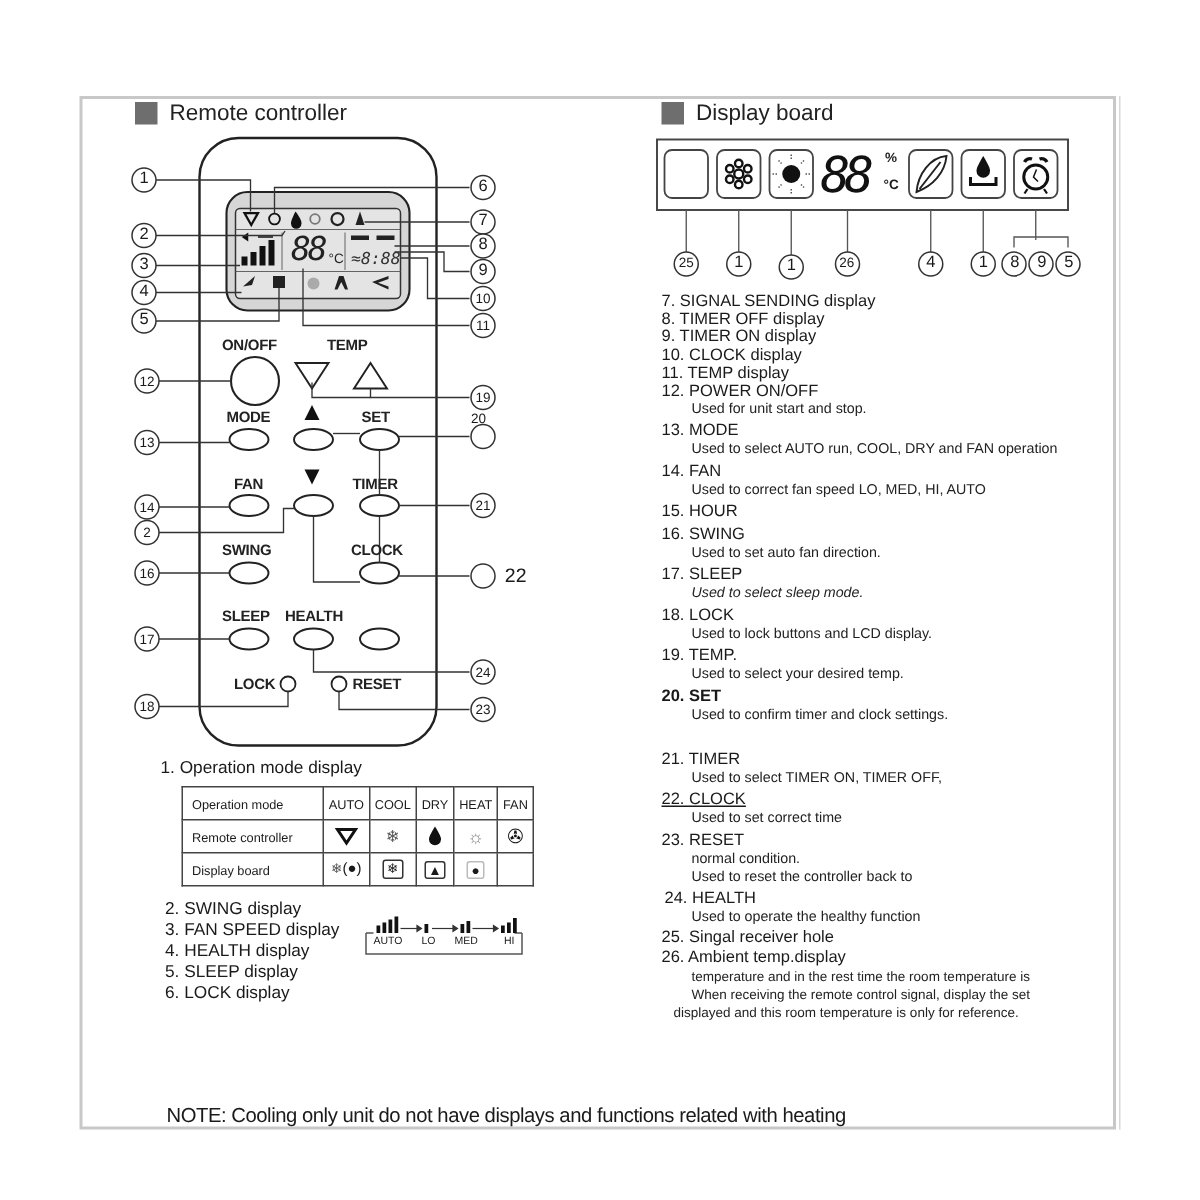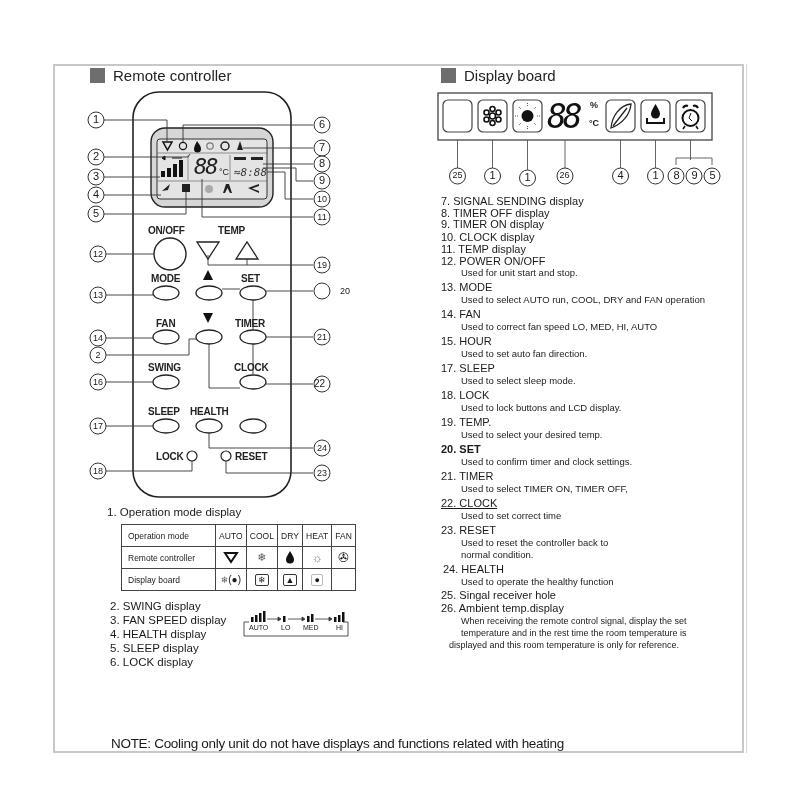--- a/index.html
+++ b/index.html
@@ -199,7 +199,7 @@
 <div class="abs callout" style="left:314px; top:192px; width:16px; text-align:center; font-size:9px; line-height:14px;">10</div>
 <div class="abs callout" style="left:314px; top:210px; width:16px; text-align:center; font-size:9px; line-height:14px;">11</div>
 <div class="abs callout" style="left:314px; top:258px; width:16px; text-align:center; font-size:9px; line-height:14px;">19</div>
-<div class="abs callout" style="left:314px; top:284px; width:36px; text-align:right; font-size:9px; line-height:14px;">20</div>
+<div class="abs callout" style="left:314px; top:272px; width:36px; text-align:left; font-size:9px; line-height:14px;">20</div>
 <div class="abs callout" style="left:314px; top:330px; width:16px; text-align:center; font-size:9px; line-height:14px;">21</div>
 <div class="abs callout" style="left:314px; top:377px; width:37px; text-align:left; font-size:10px; line-height:14px;">22</div>
 <div class="abs callout" style="left:314px; top:441px; width:16px; text-align:center; font-size:9px; line-height:14px;">24</div>

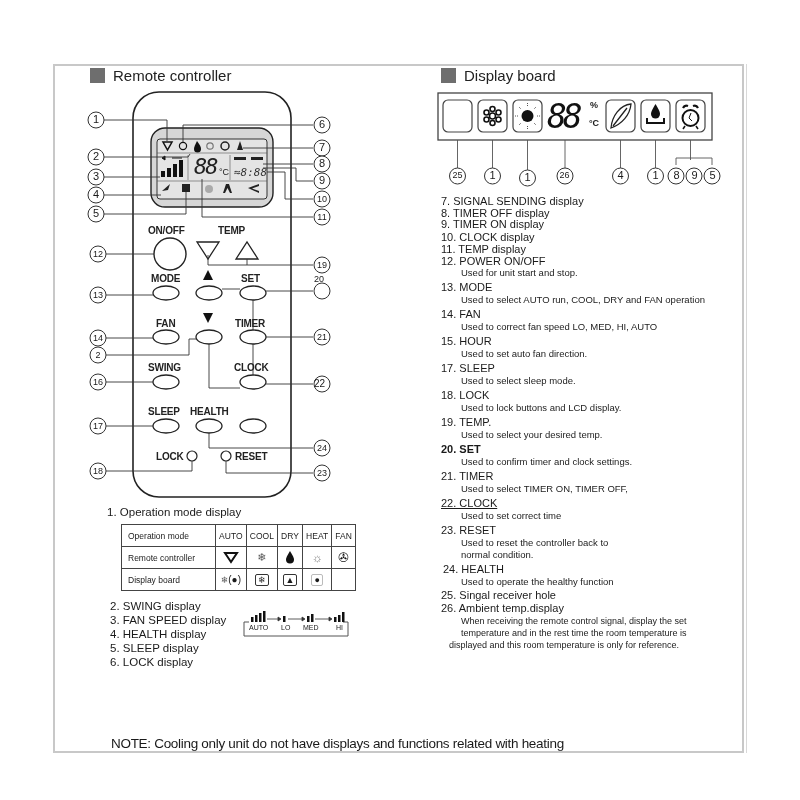--- a/index.html
+++ b/index.html
@@ -379,6 +379,7 @@
   <div class="txt" style="line-height:13px; margin-top:2px;">14. FAN</div>
   <div class="sub" style="margin-left:20px; line-height:12px;">Used to correct fan speed LO, MED, HI,  AUTO</div>
   <div class="txt" style="line-height:13px; margin-top:2px;">15. HOUR</div>
+  <div class="txt" style="line-height:13px; margin-top:2px;">16. SWING</div>
   <div class="sub" style="margin-left:20px; line-height:12px;">Used to set auto fan direction.</div>
   <div class="txt" style="line-height:13px; margin-top:2px;">17. SLEEP</div>
   <div class="sub" style="margin-left:20px; line-height:12px;">Used to select sleep mode.</div>

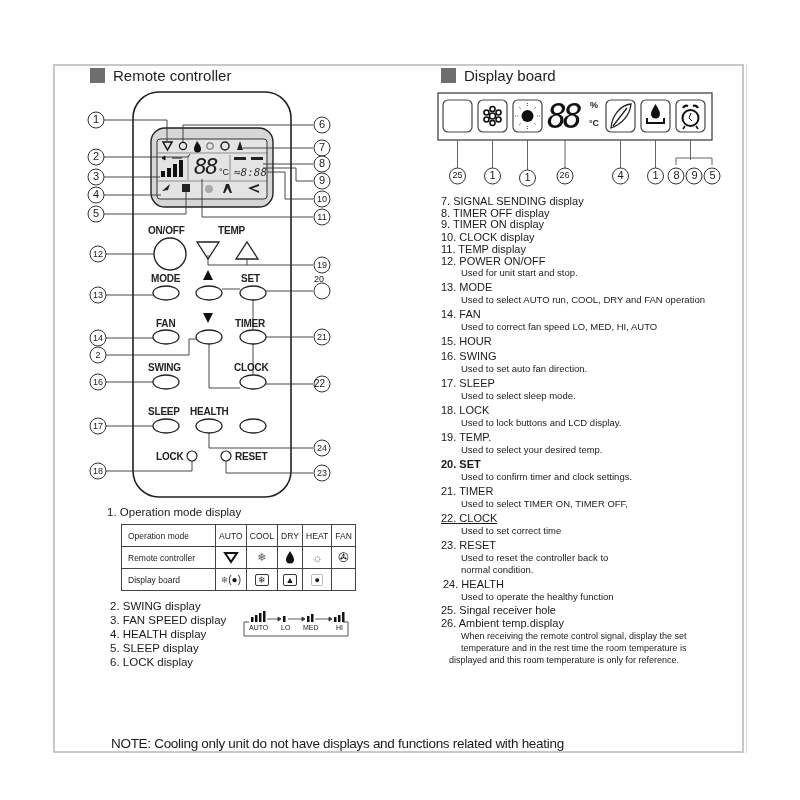--- a/index.html
+++ b/index.html
@@ -201,7 +201,7 @@
 <div class="abs callout" style="left:314px; top:258px; width:16px; text-align:center; font-size:9px; line-height:14px;">19</div>
 <div class="abs callout" style="left:314px; top:272px; width:36px; text-align:left; font-size:9px; line-height:14px;">20</div>
 <div class="abs callout" style="left:314px; top:330px; width:16px; text-align:center; font-size:9px; line-height:14px;">21</div>
-<div class="abs callout" style="left:314px; top:377px; width:37px; text-align:left; font-size:10px; line-height:14px;">22</div>
+<div class="abs callout" style="left:314px; top:377px; width:37px; text-align:right; font-size:13px; line-height:14px;">22</div>
 <div class="abs callout" style="left:314px; top:441px; width:16px; text-align:center; font-size:9px; line-height:14px;">24</div>
 <div class="abs callout" style="left:314px; top:466px; width:16px; text-align:center; font-size:9px; line-height:14px;">23</div>
 

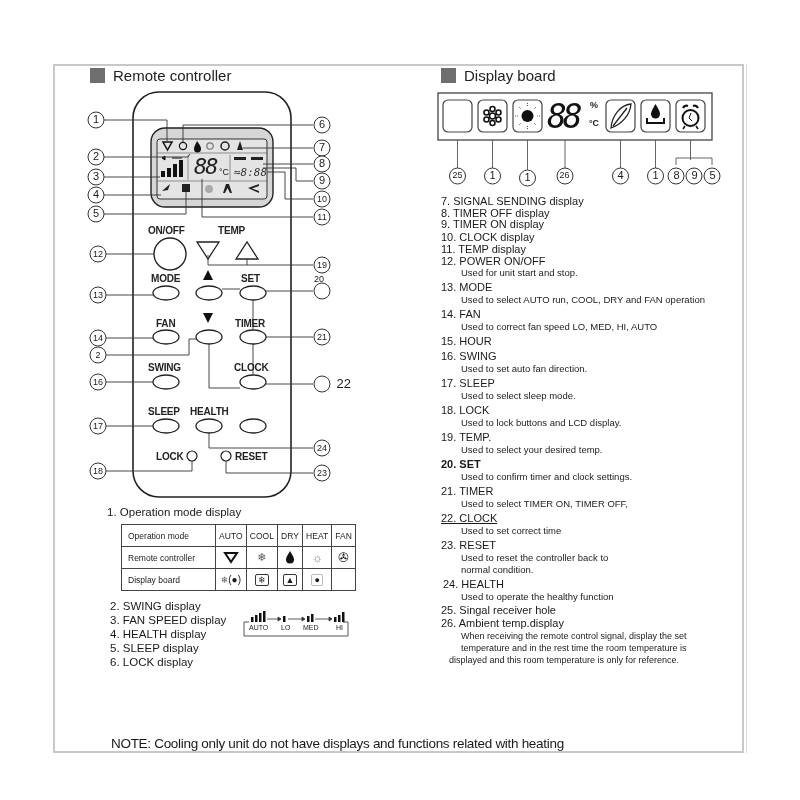--- a/index.html
+++ b/index.html
@@ -382,7 +382,7 @@
   <div class="txt" style="line-height:13px; margin-top:2px;">16. SWING</div>
   <div class="sub" style="margin-left:20px; line-height:12px;">Used to set auto fan direction.</div>
   <div class="txt" style="line-height:13px; margin-top:2px;">17. SLEEP</div>
-  <div class="sub" style="margin-left:20px; line-height:12px;">Used to select sleep mode.</div>
+  <div class="sub" style="margin-left:20px; line-height:12px;font-style:italic;">Used to select sleep mode.</div>
   <div class="txt" style="line-height:13px; margin-top:2px;">18. LOCK</div>
   <div class="sub" style="margin-left:20px; line-height:12px;">Used to lock buttons and LCD display.</div>
   <div class="txt" style="line-height:13px; margin-top:2px;">19. TEMP.</div>

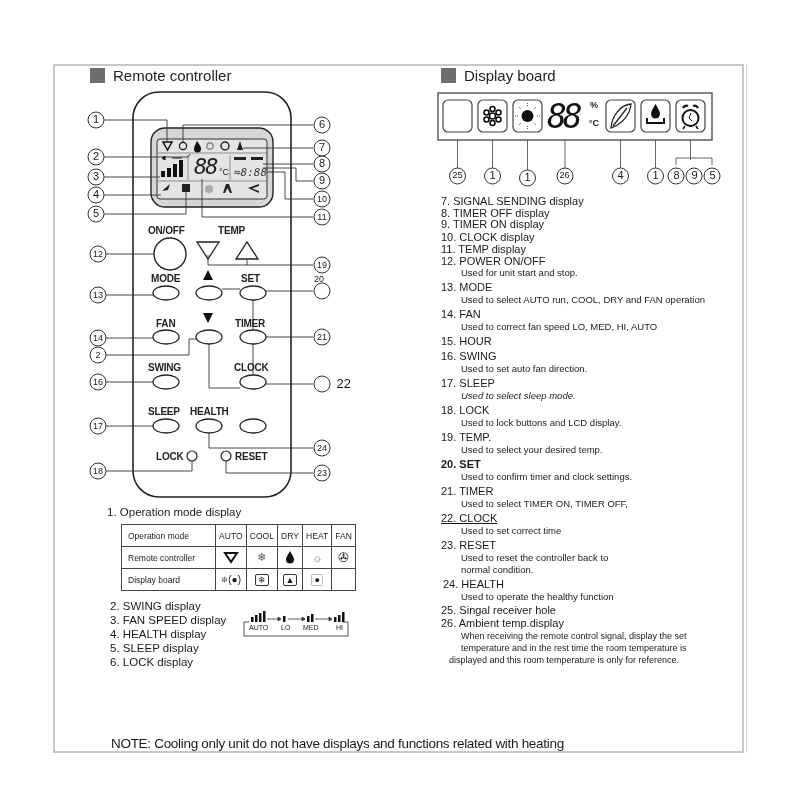--- a/index.html
+++ b/index.html
@@ -389,7 +389,7 @@
   <div class="sub" style="margin-left:20px; line-height:12px;">Used to select your desired temp.</div>
   <div class="txt" style="line-height:13px; margin-top:2px;font-weight:bold;">20. SET</div>
   <div class="sub" style="margin-left:20px; line-height:12px;">Used to confirm timer and clock settings.</div>
-  <div class="txt" style="line-height:13px; margin-top:2px;">21. TIMER</div>
+  <div class="txt" style="line-height:13px; margin-top:17px;">21. TIMER</div>
   <div class="sub" style="margin-left:20px; line-height:12px;">Used to select TIMER ON, TIMER OFF,</div>
   <div class="txt" style="line-height:13px; margin-top:2px;text-decoration:underline;">22. CLOCK</div>
   <div class="sub" style="margin-left:20px; line-height:12px;">Used to set correct time</div>

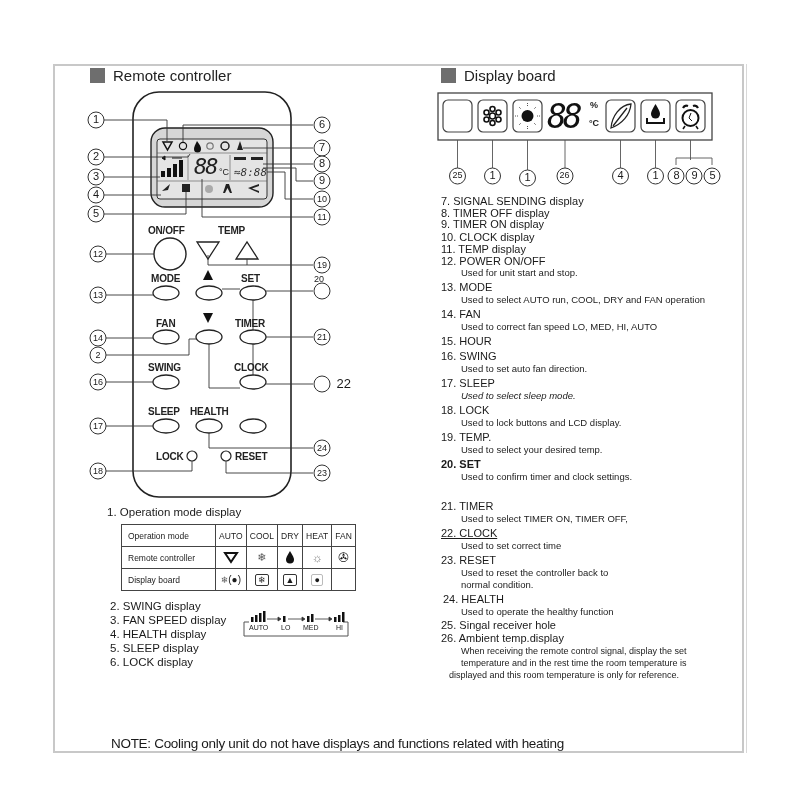--- a/index.html
+++ b/index.html
@@ -394,8 +394,8 @@
   <div class="txt" style="line-height:13px; margin-top:2px;text-decoration:underline;">22. CLOCK</div>
   <div class="sub" style="margin-left:20px; line-height:12px;">Used to set correct time</div>
   <div class="txt" style="line-height:13px; margin-top:2px;">23. RESET</div>
+  <div class="sub" style="margin-left:20px; line-height:12px;">normal condition.</div>
   <div class="sub" style="margin-left:20px; line-height:12px;">Used to reset  the controller back to</div>
-  <div class="sub" style="margin-left:20px; line-height:12px;">normal condition.</div>
   <div class="txt" style="line-height:13px; margin-top:2px; margin-left:2px;">24. HEALTH</div>
   <div class="sub" style="margin-left:20px; line-height:12px;">Used to operate the healthy function</div>
   <div class="txt" style="line-height:13px; margin-top:1px;">25.  Singal receiver hole</div>

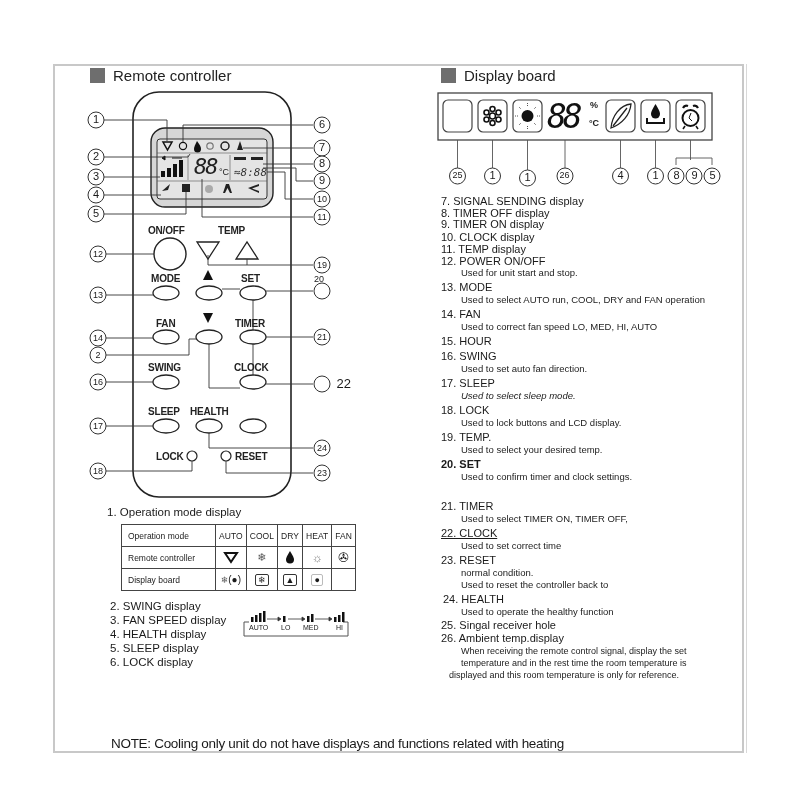--- a/index.html
+++ b/index.html
@@ -400,8 +400,8 @@
   <div class="sub" style="margin-left:20px; line-height:12px;">Used to operate the healthy function</div>
   <div class="txt" style="line-height:13px; margin-top:1px;">25.  Singal receiver hole</div>
   <div class="txt" style="line-height:13px;">26. Ambient temp.display</div>
+  <div class="sub" style="margin-left:20px; line-height:12px; font-size:9px;">temperature and in the rest time the room temperature is</div>
   <div class="sub" style="margin-left:20px; line-height:12px; font-size:9px;">When receiving the remote control signal, display the set</div>
-  <div class="sub" style="margin-left:20px; line-height:12px; font-size:9px;">temperature and in the rest time the room temperature is</div>
   <div class="sub" style="margin-left:8px; line-height:12px; font-size:9px;">displayed and this room temperature is only for reference.</div>
 </div>
 

